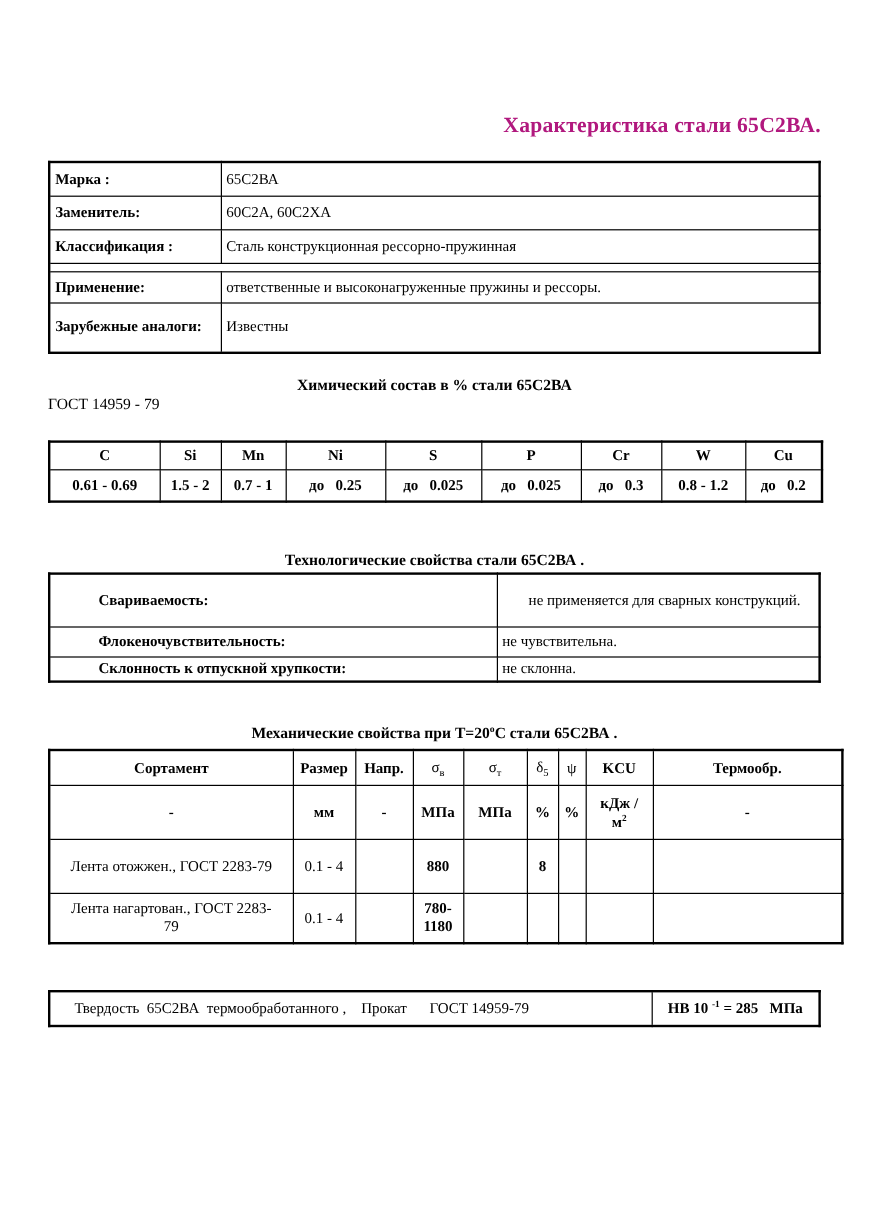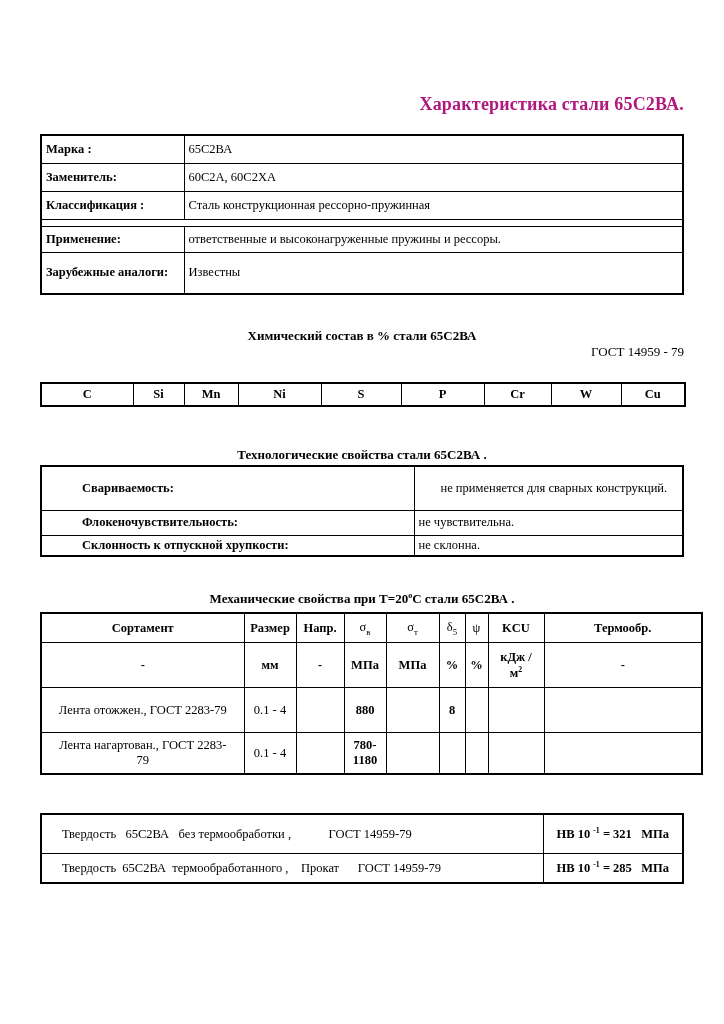--- a/index.html
+++ b/index.html
@@ -35,7 +35,7 @@
 
   .sec-heading { text-align: center; font-weight: bold; font-size: 13px; }
   .sec-sub { text-align: right; font-size: 13px; font-weight: normal; }
-  .chem-heading { margin-top: 33px; }
+  .chem-heading { margin-top: 18px; }
 
   
   .chem-table { margin-top: 22px; }

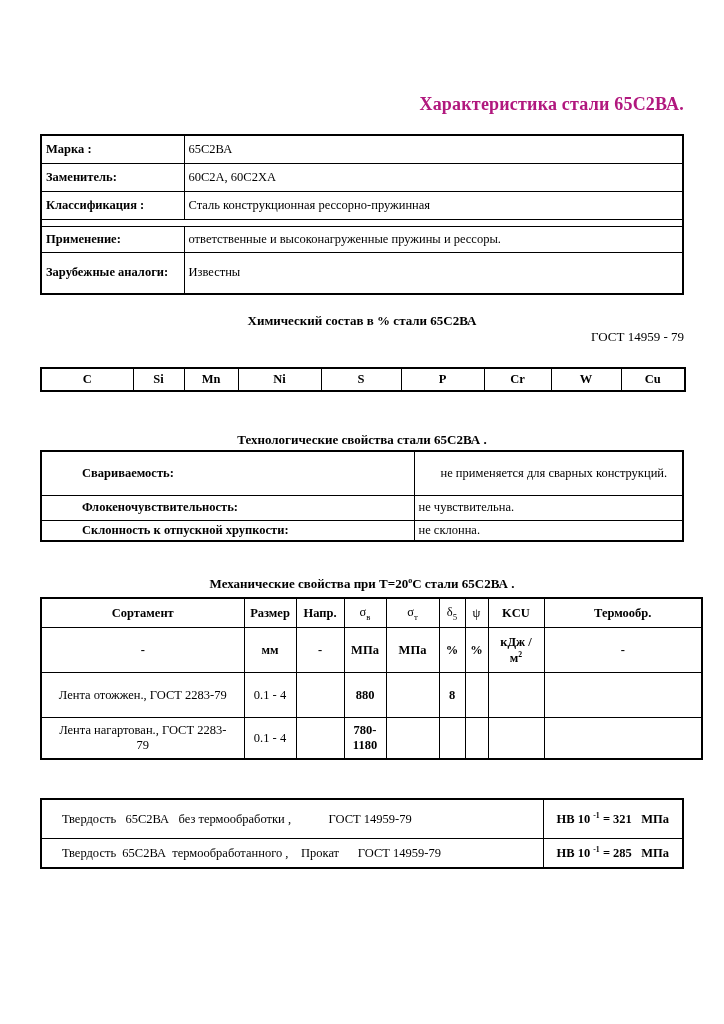--- a/index.html
+++ b/index.html
@@ -34,7 +34,7 @@
   .r-analog td { height: 42px; }
 
   .sec-heading { text-align: center; font-weight: bold; font-size: 13px; }
-  .sec-sub { text-align: right; font-size: 13px; font-weight: normal; }
+  .sec-sub { text-align: left; font-size: 13px; font-weight: normal; }
   .chem-heading { margin-top: 18px; }
 
   

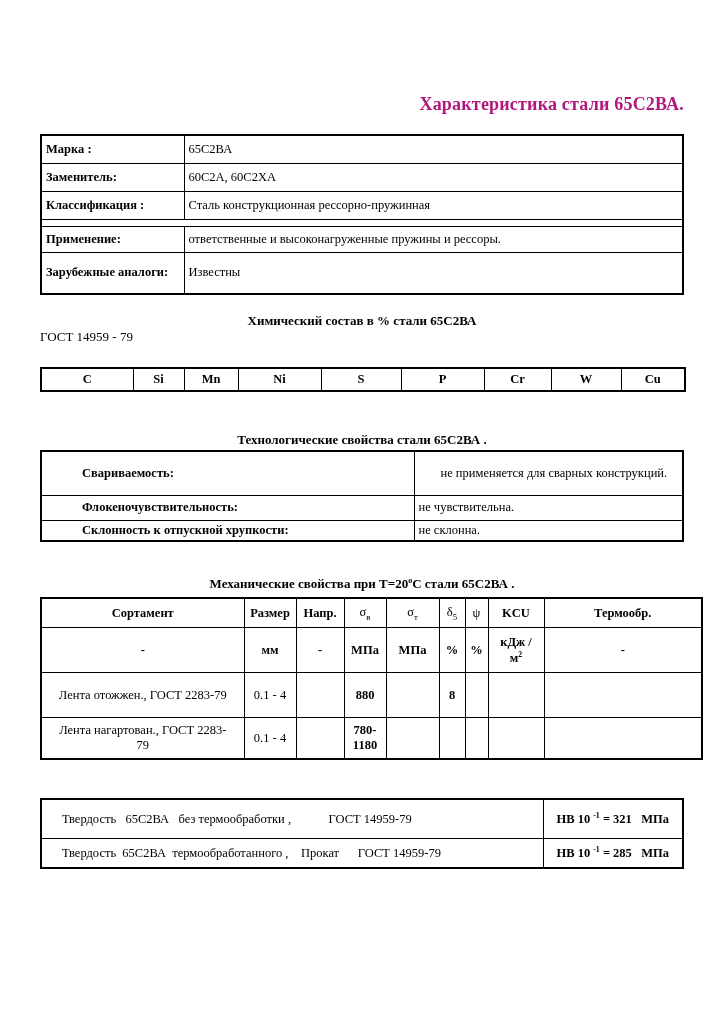--- a/index.html
+++ b/index.html
@@ -137,6 +137,17 @@
       <td style="width:70px">W</td>
       <td style="width:64px">Cu</td>
     </tr>
+    <tr class="vrow">
+      <td>0.61 - 0.69</td>
+      <td>1.5 - 2</td>
+      <td>0.7 - 1</td>
+      <td>до   0.25</td>
+      <td>до   0.025</td>
+      <td>до   0.025</td>
+      <td>до   0.3</td>
+      <td>0.8 - 1.2</td>
+      <td>до   0.2</td>
+    </tr>
   </tbody>
     </table>
 

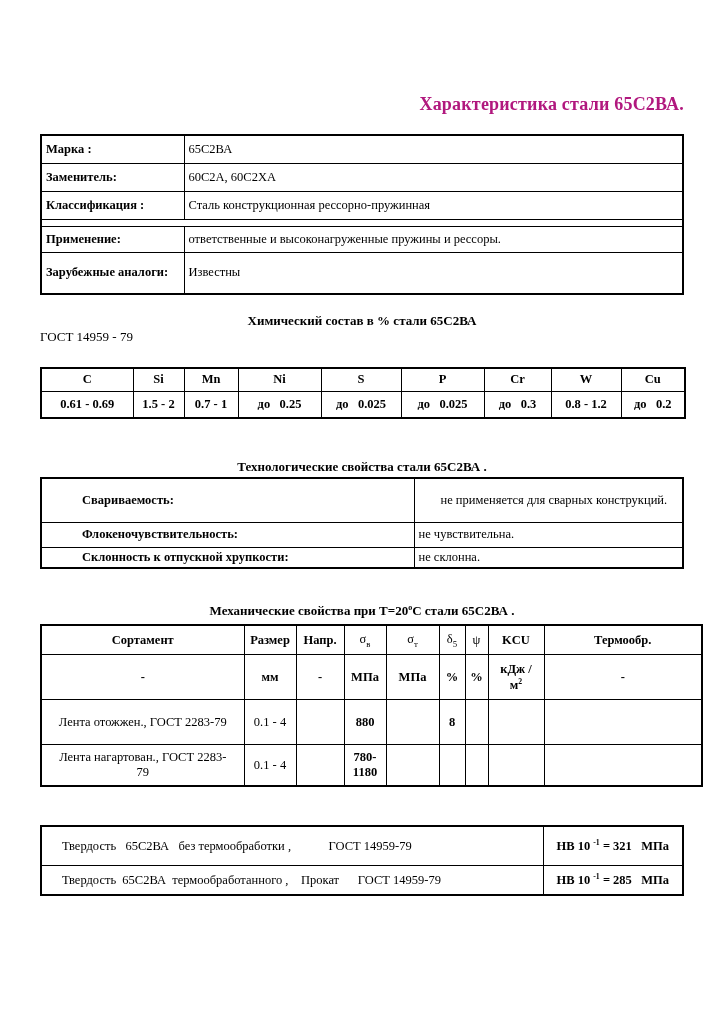--- a/index.html
+++ b/index.html
@@ -223,10 +223,6 @@
 
   <table class="hard-table">
     <tbody>
-        <tr class="h-r1">
-      <td class="desc">Твердость   65С2ВА   без термообработки ,            ГОСТ 14959-79</td>
-      <td class="hb"><span>НВ 10 </span><span class="sup">-1</span><span> = 321   МПа</span></td>
-    </tr>
     <tr class="h-r2">
       <td class="desc">Твердость  65С2ВА  термообработанного ,    Прокат      ГОСТ 14959-79</td>
       <td class="hb"><span>НВ 10 </span><span class="sup">-1</span><span> = 285   МПа</span></td>

